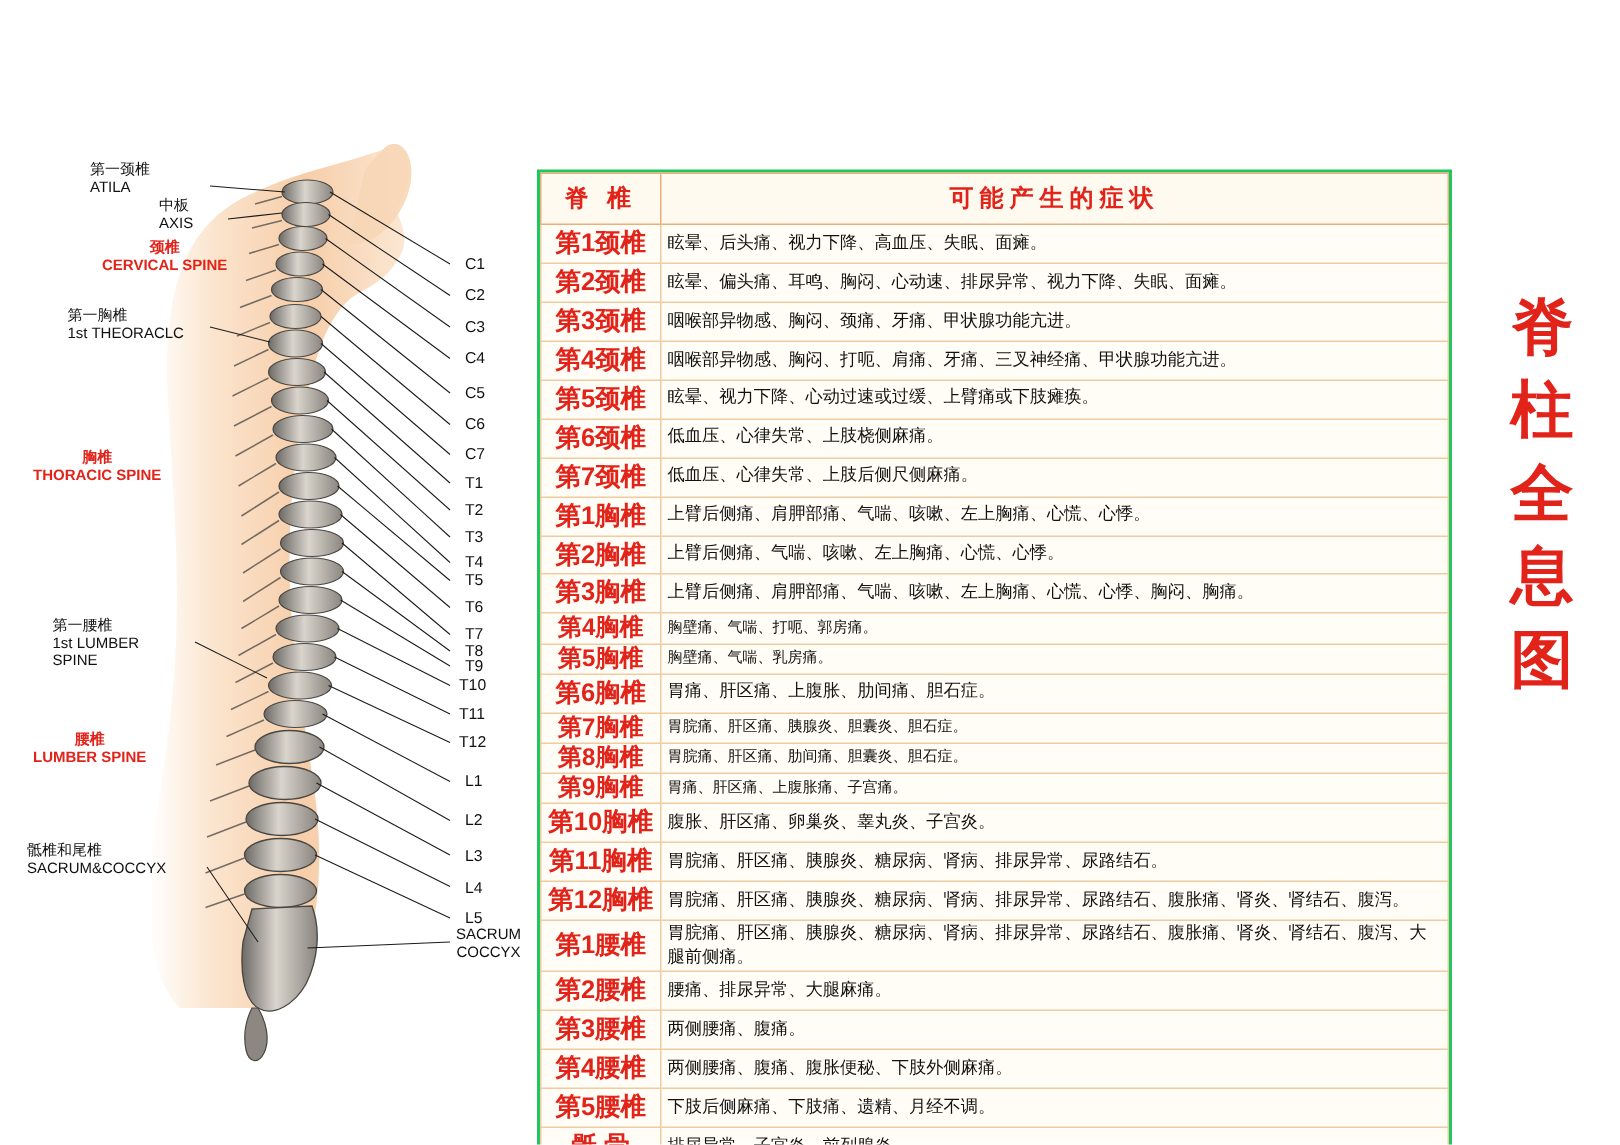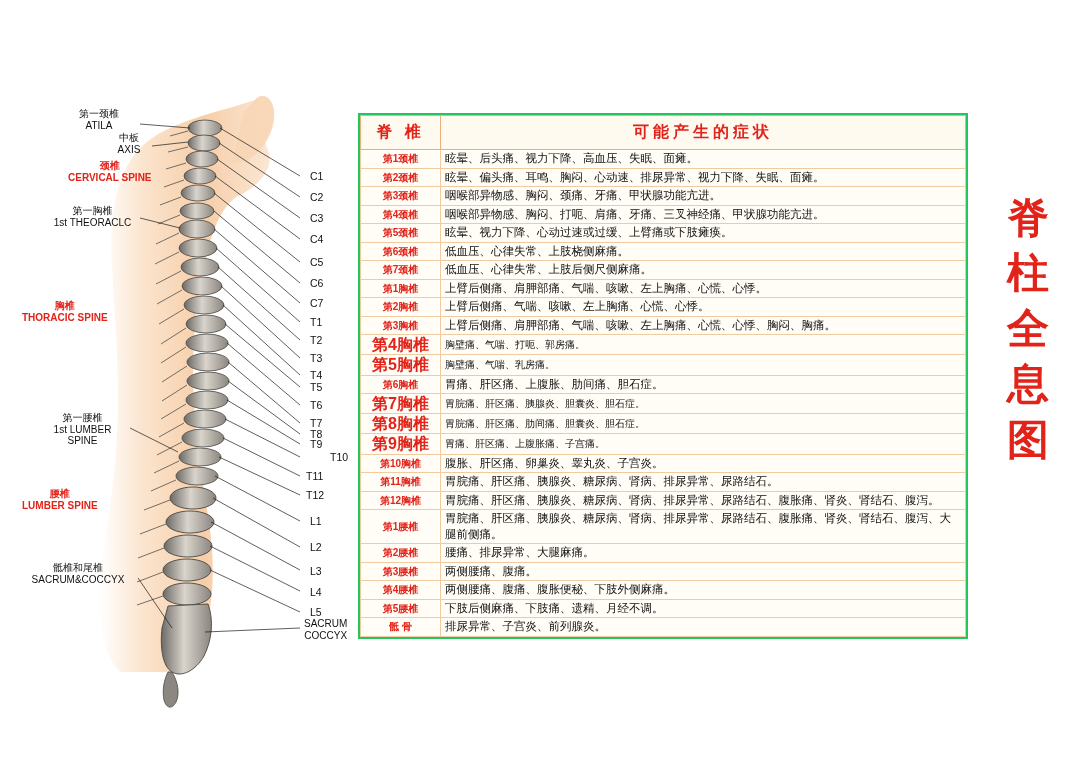--- a/index.html
+++ b/index.html
@@ -35,7 +35,7 @@
     line-height: 1.15;
     color: #111111;
     white-space: nowrap;
-    text-align: center;
+    text-align: left;
   }
   .anno-label.red {
     color: #e2231a;

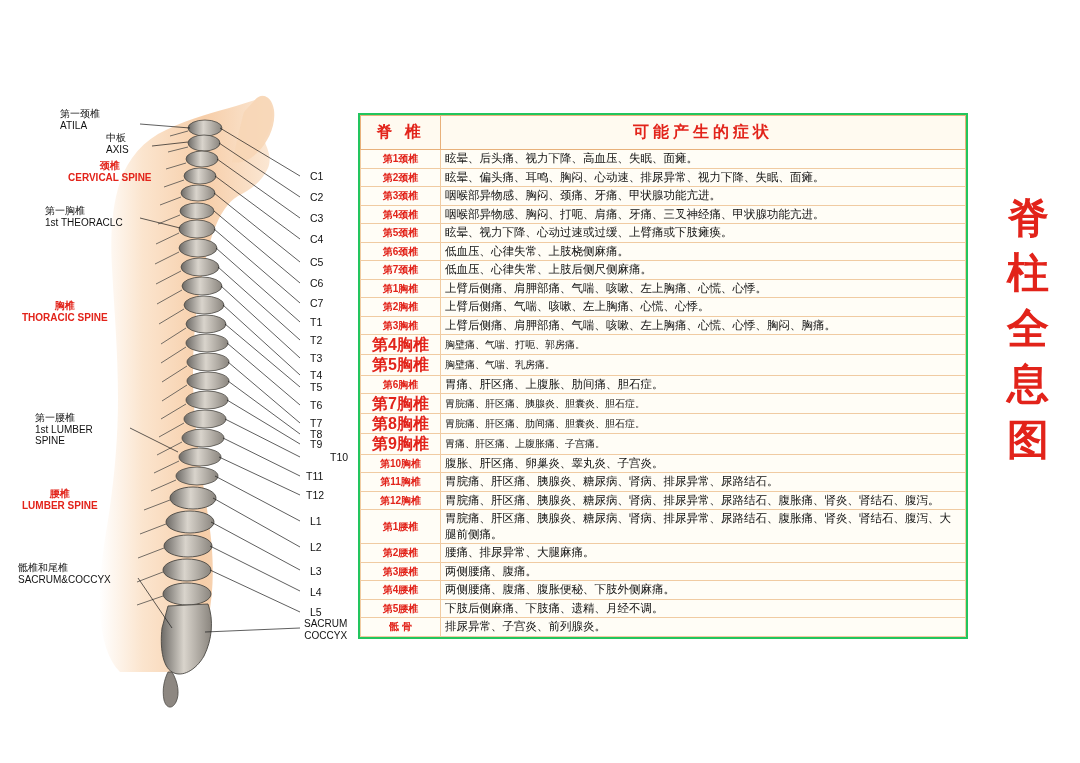--- a/index.html
+++ b/index.html
@@ -93,7 +93,7 @@
     color: #e2231a;
     font-weight: bold;
     text-align: center;
-    font-size: 10px;
+    font-size: 17px;
     white-space: nowrap;
   }
   table.sym tr.compact td {

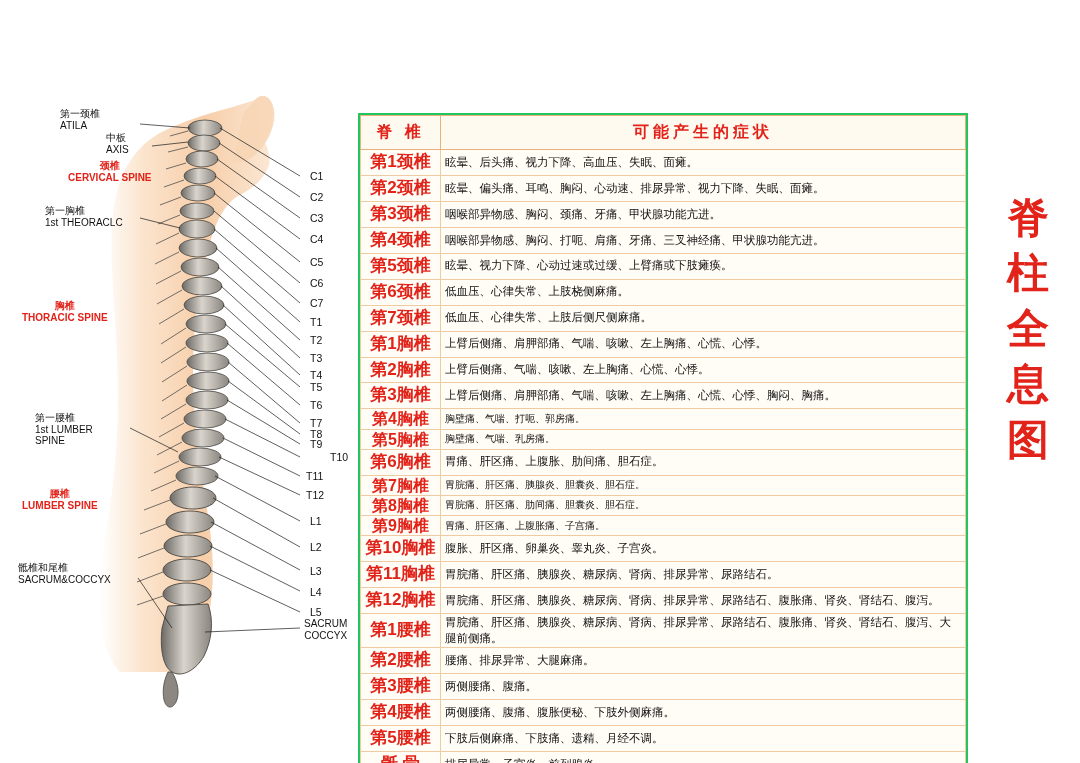--- a/index.html
+++ b/index.html
@@ -336,7 +336,7 @@
   <div class="vert-tick" style="left: 310px; top: 417px;">T7</div>
   <div class="vert-tick" style="left: 310px; top: 428px;">T8</div>
   <div class="vert-tick" style="left: 310px; top: 438px;">T9</div>
-  <div class="vert-tick" style="left: 306px; top: 451px; margin-left: 24px;">T10</div>
+  <div class="vert-tick" style="left: 306px; top: 451px;">T10</div>
   <div class="vert-tick" style="left: 306px; top: 470px;">T11</div>
   <div class="vert-tick" style="left: 306px; top: 489px;">T12</div>
   <div class="vert-tick" style="left: 310px; top: 515px;">L1</div>

